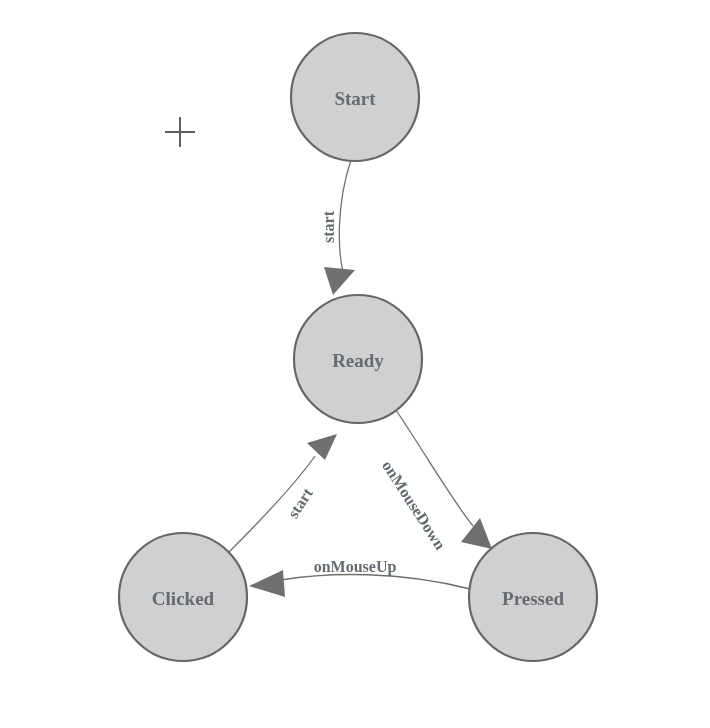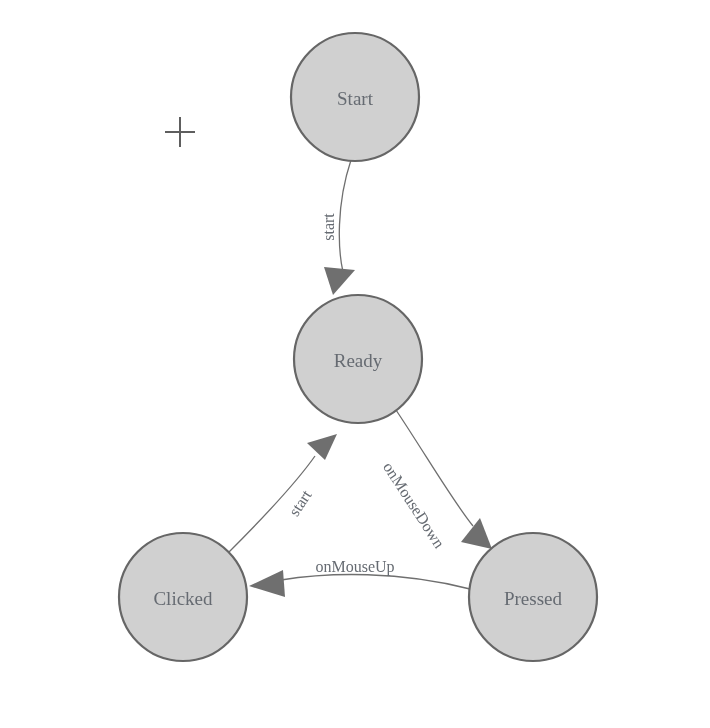--- a/index.html
+++ b/index.html
@@ -19,6 +19,7 @@
     width: 630px;
     height: 728px;
     background: #ffffff;
+    font-weight: bold;
   }
   svg.graph-svg {
     position: absolute;

